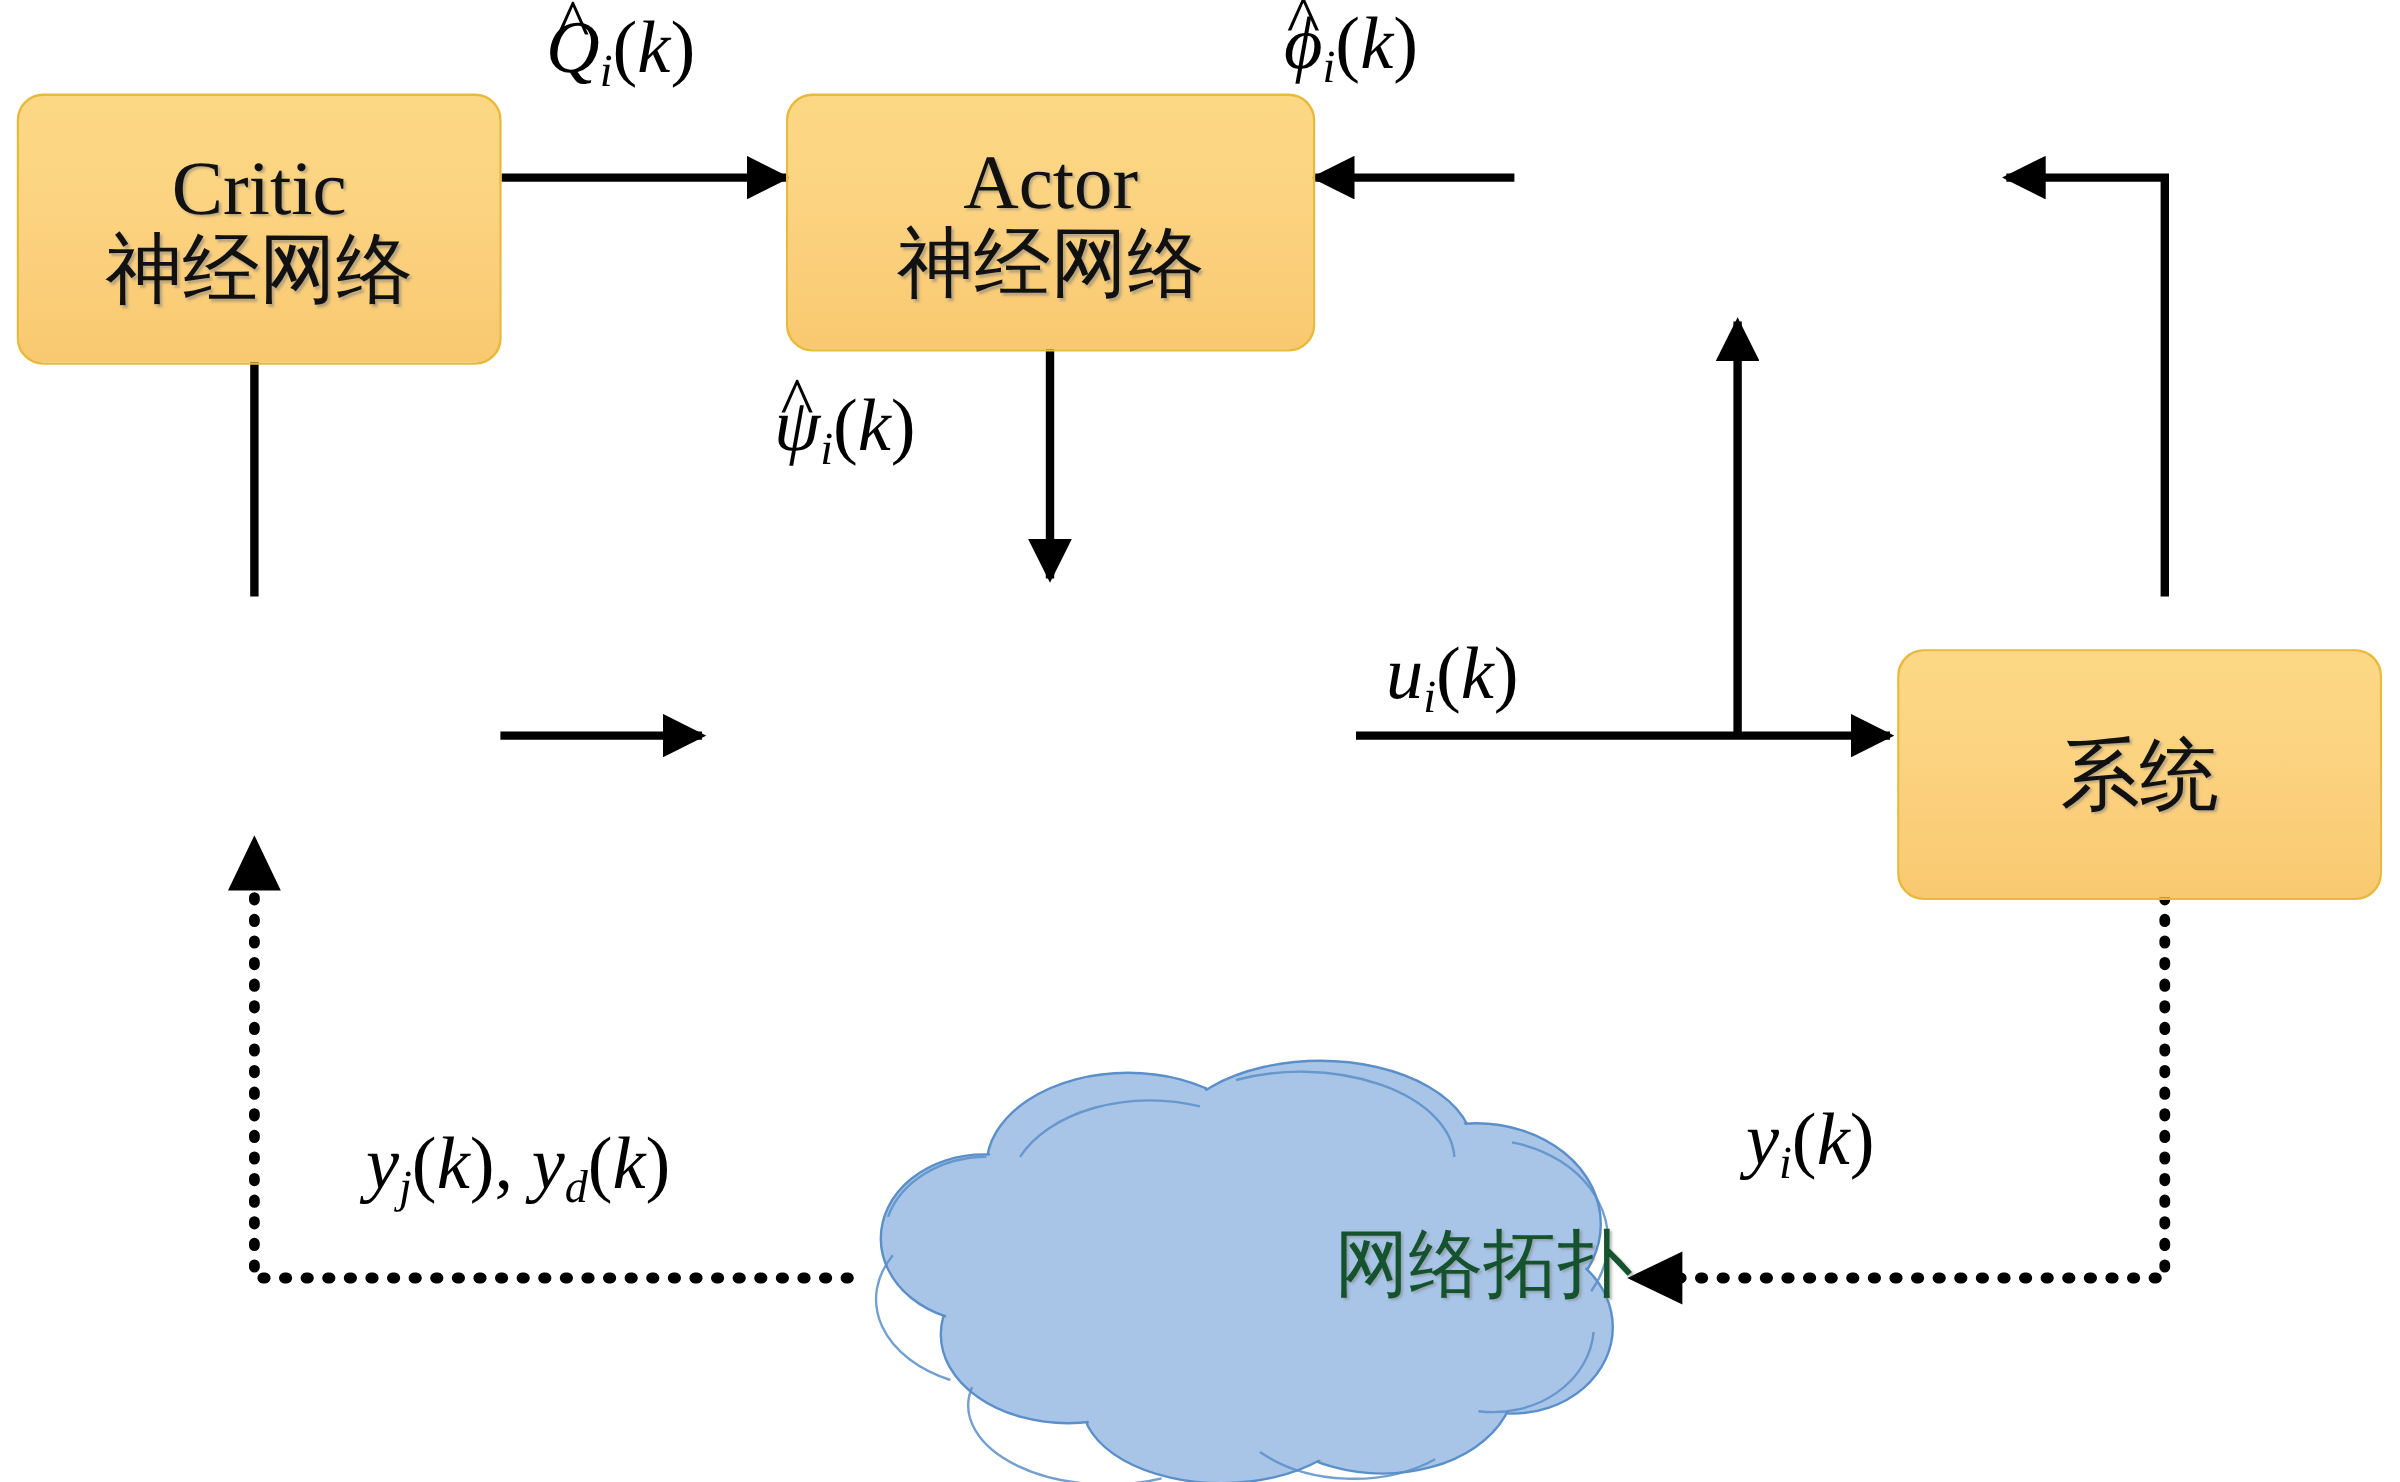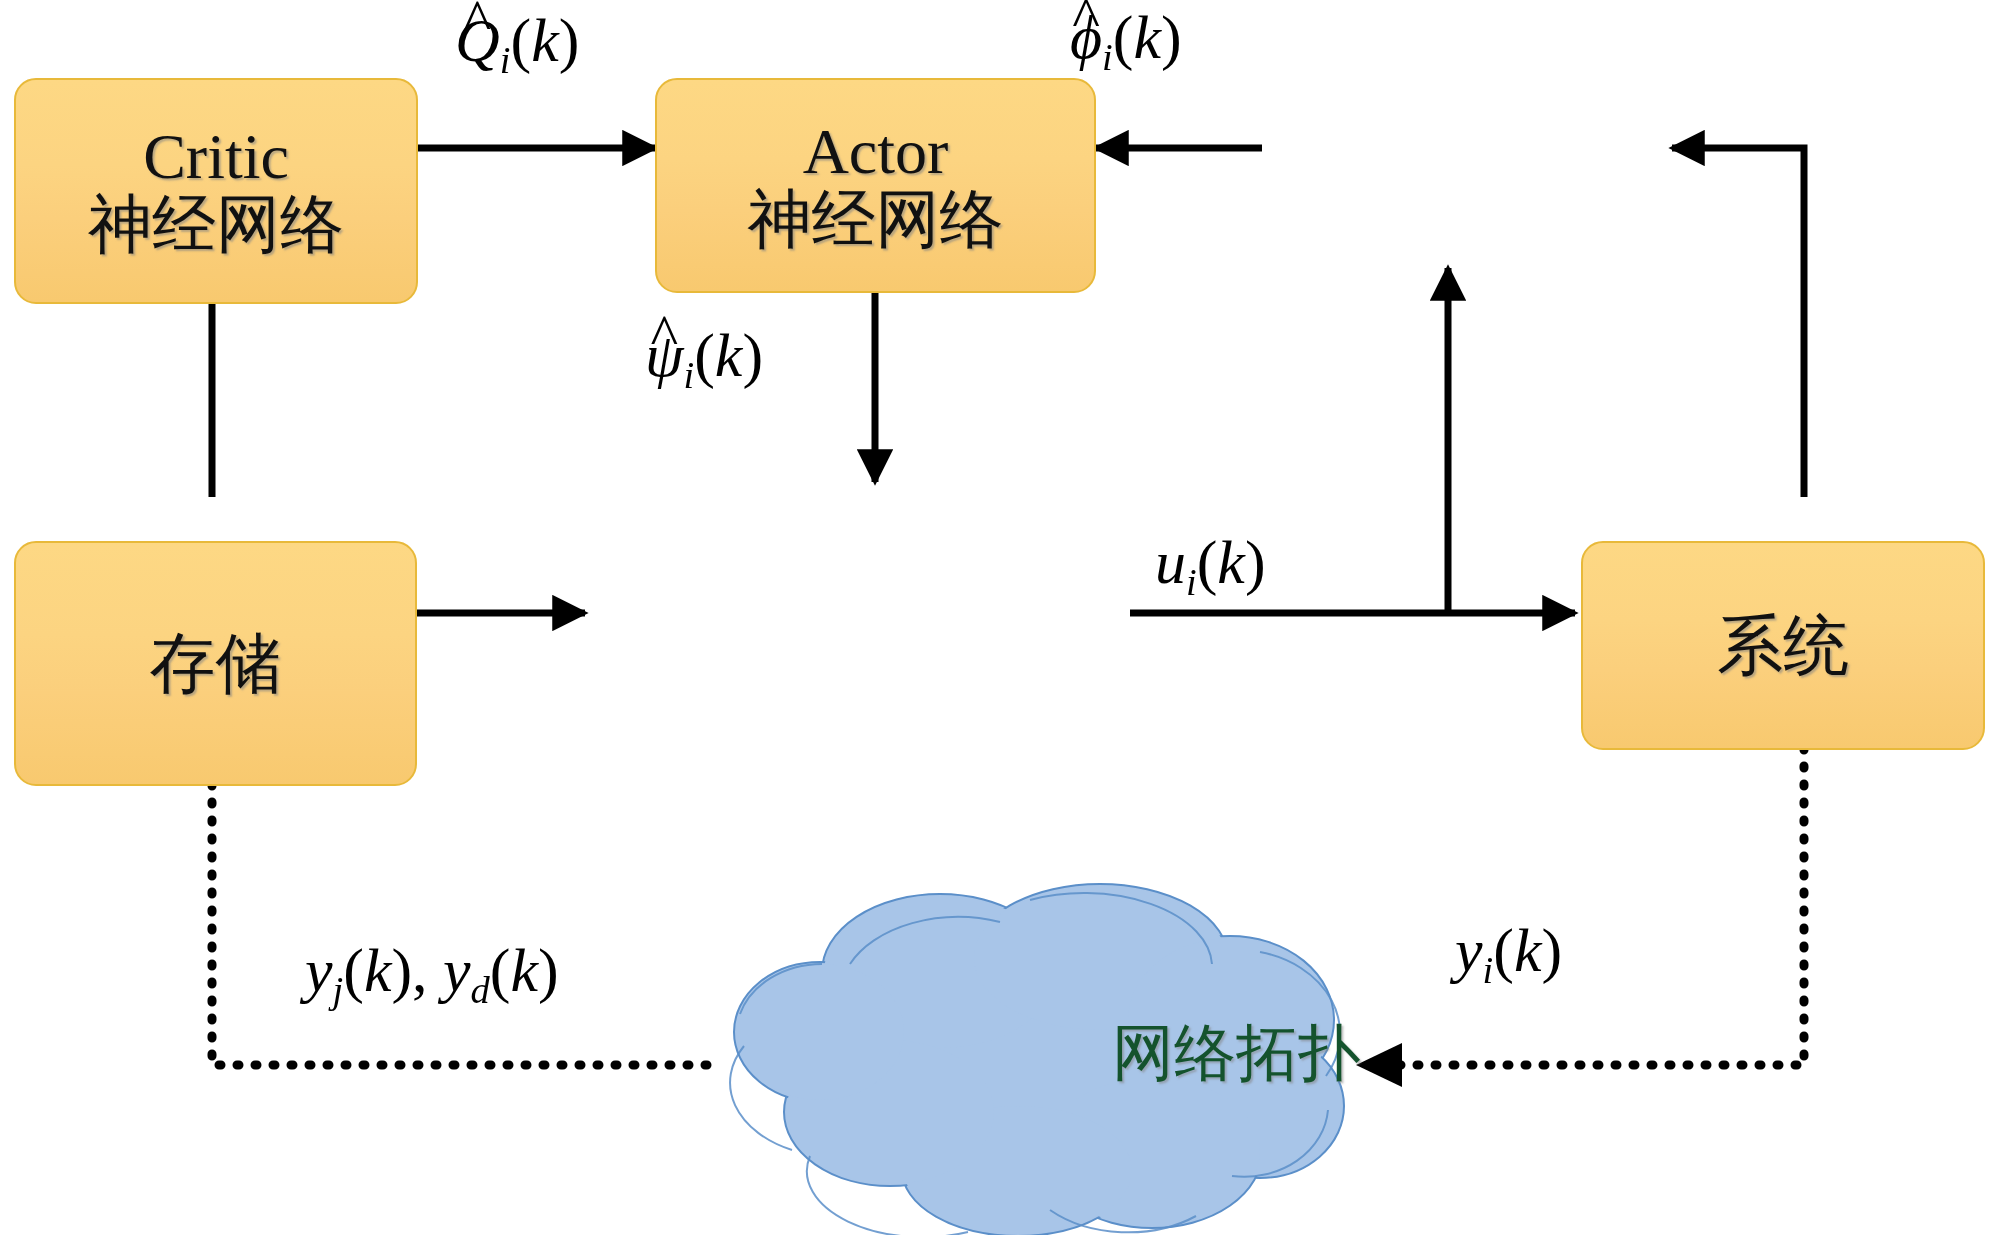--- a/index.html
+++ b/index.html
@@ -86,9 +86,6 @@
   </div>
 
 
-  <div class="box" style="left:14px;top:497px;width:403px;height:245px;font-size:66px;">
-    <span class="ln">存储</span>
-  </div>
 
 
   <div class="box" style="left:1581px;top:497px;width:404px;height:209px;font-size:66px;">

